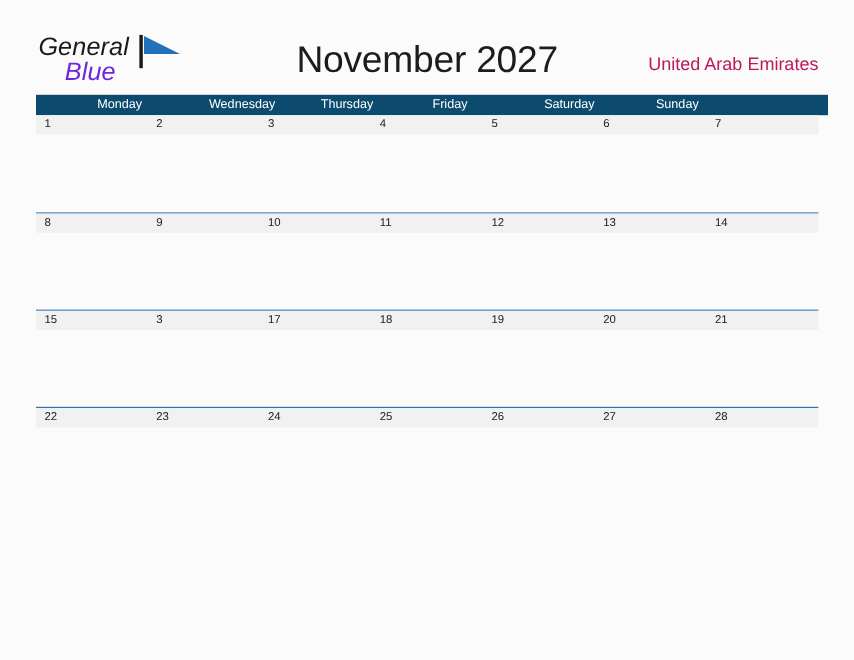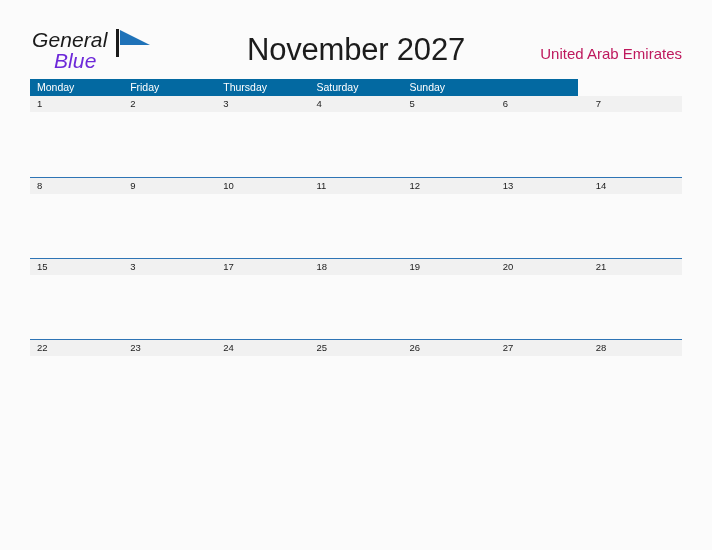--- a/index.html
+++ b/index.html
@@ -92,9 +92,10 @@
 
   .weekday-header {
     display: flex;
-    width: 548px;
+    width: 616px;
     height: 17px;
-    background: #0369a1;
+    background: #0c4a6e;
+    padding-left: 44px;
   }
   .weekday-cell {
     width: 93.14px;

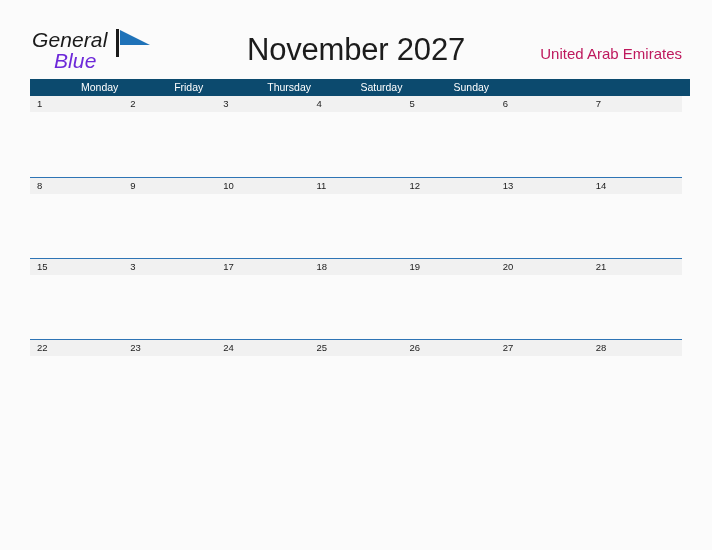--- a/index.html
+++ b/index.html
@@ -186,6 +186,7 @@
 
   <div class="weekday-header">
     <div class="weekday-cell">Monday</div>
+    <div class="weekday-cell">Wednesday</div>
     <div class="weekday-cell">Friday</div>
     <div class="weekday-cell">Thursday</div>
     <div class="weekday-cell">Saturday</div>

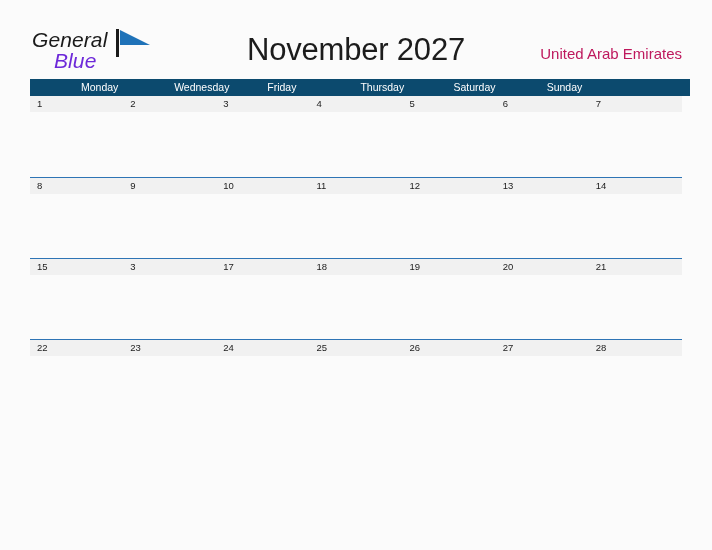--- a/index.html
+++ b/index.html
@@ -187,8 +187,8 @@
   <div class="weekday-header">
     <div class="weekday-cell">Monday</div>
     <div class="weekday-cell">Wednesday</div>
+    <div class="weekday-cell">Thursday</div>
     <div class="weekday-cell">Friday</div>
-    <div class="weekday-cell">Thursday</div>
     <div class="weekday-cell">Saturday</div>
     <div class="weekday-cell">Sunday</div>
   </div>

